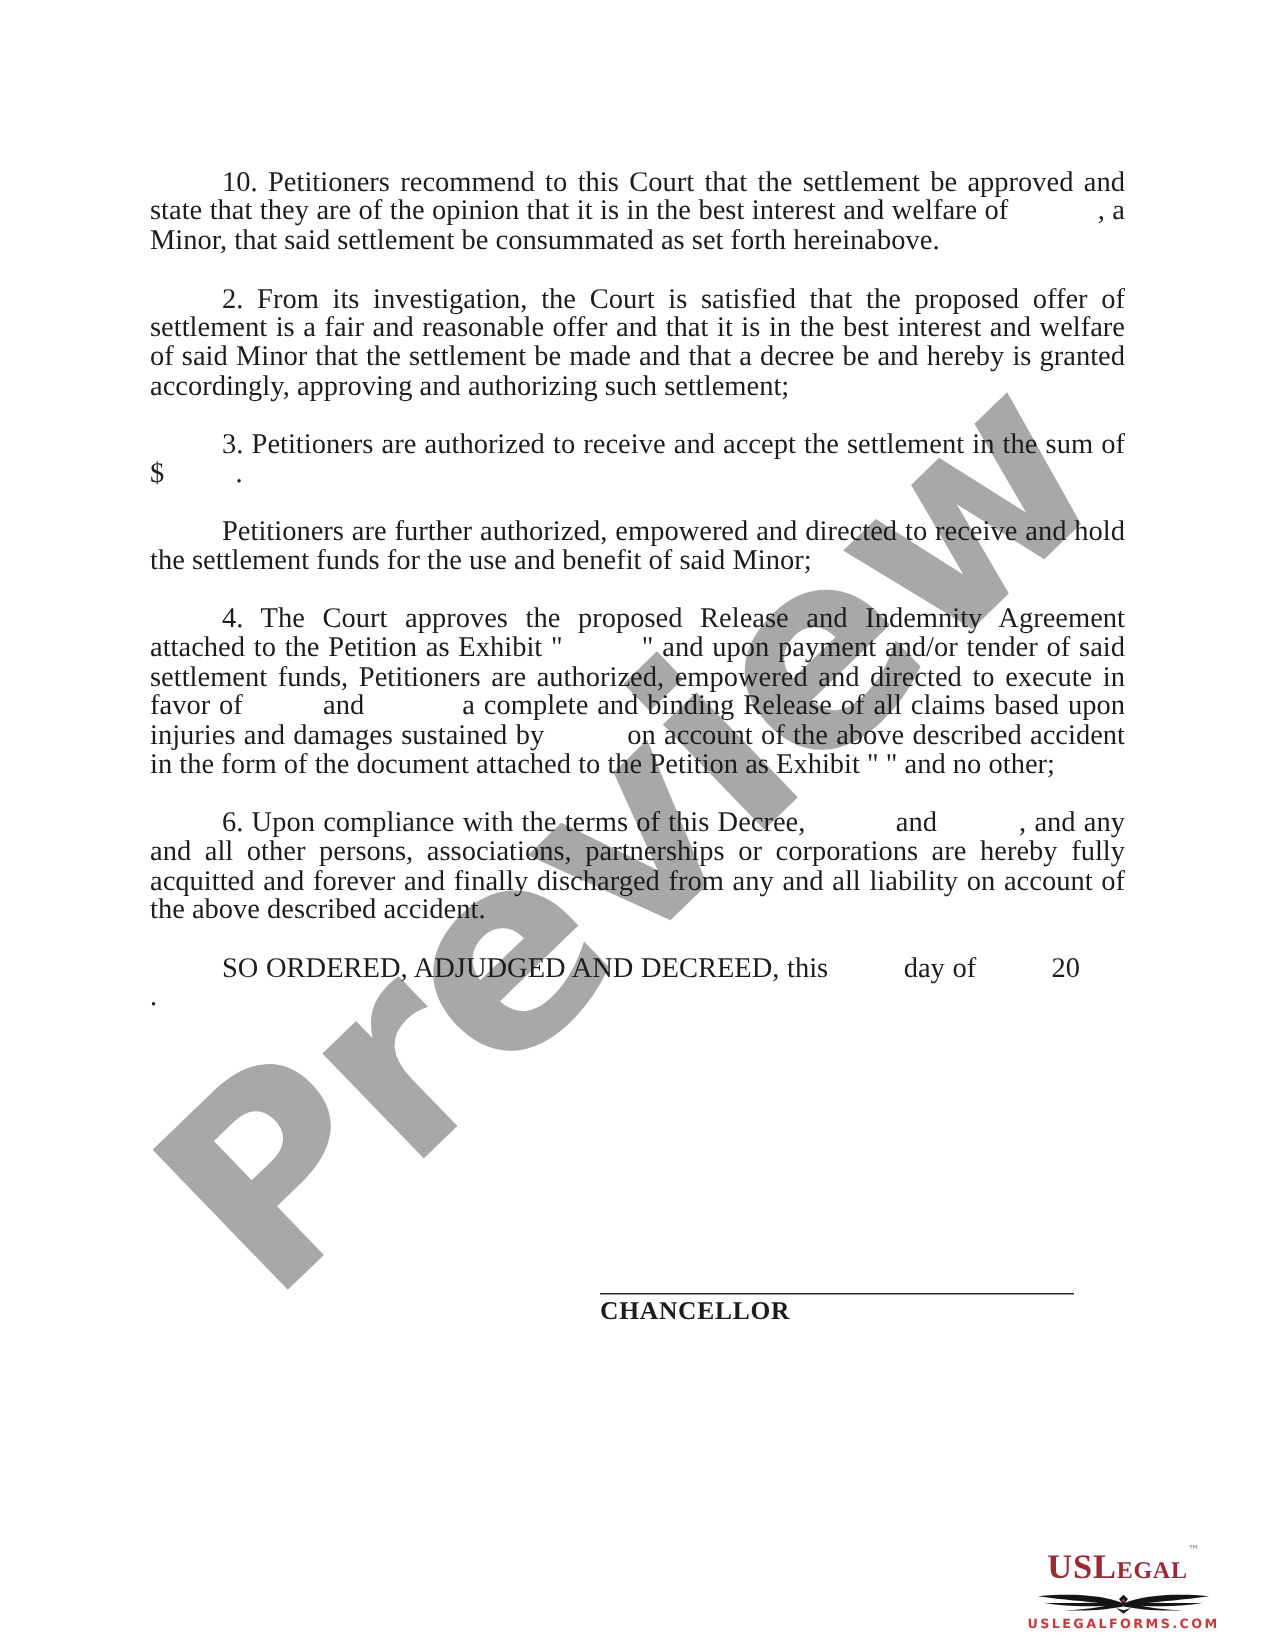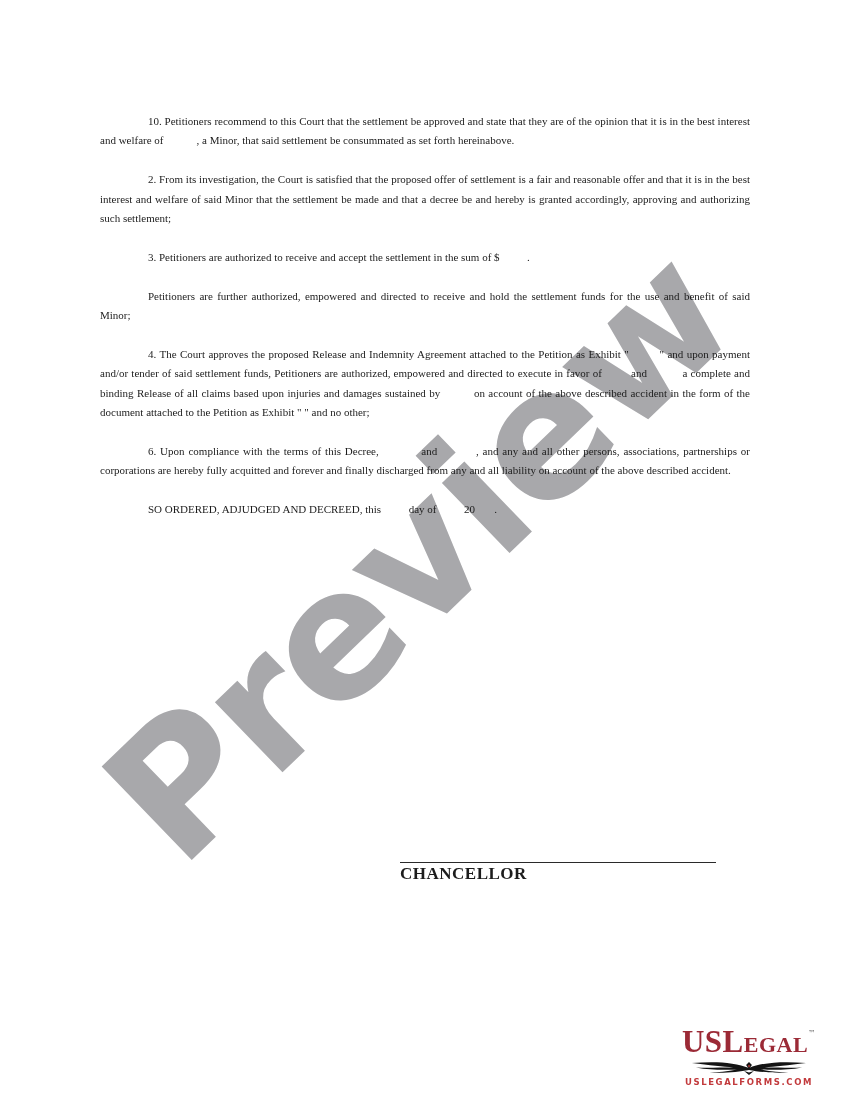--- a/index.html
+++ b/index.html
@@ -36,7 +36,7 @@
     top: 112px;
     width: 650px;
     z-index: 2;
-    font-size: 11px;
+    font-size: 19px;
     line-height: 19.4px;
     text-align: justify;
   }

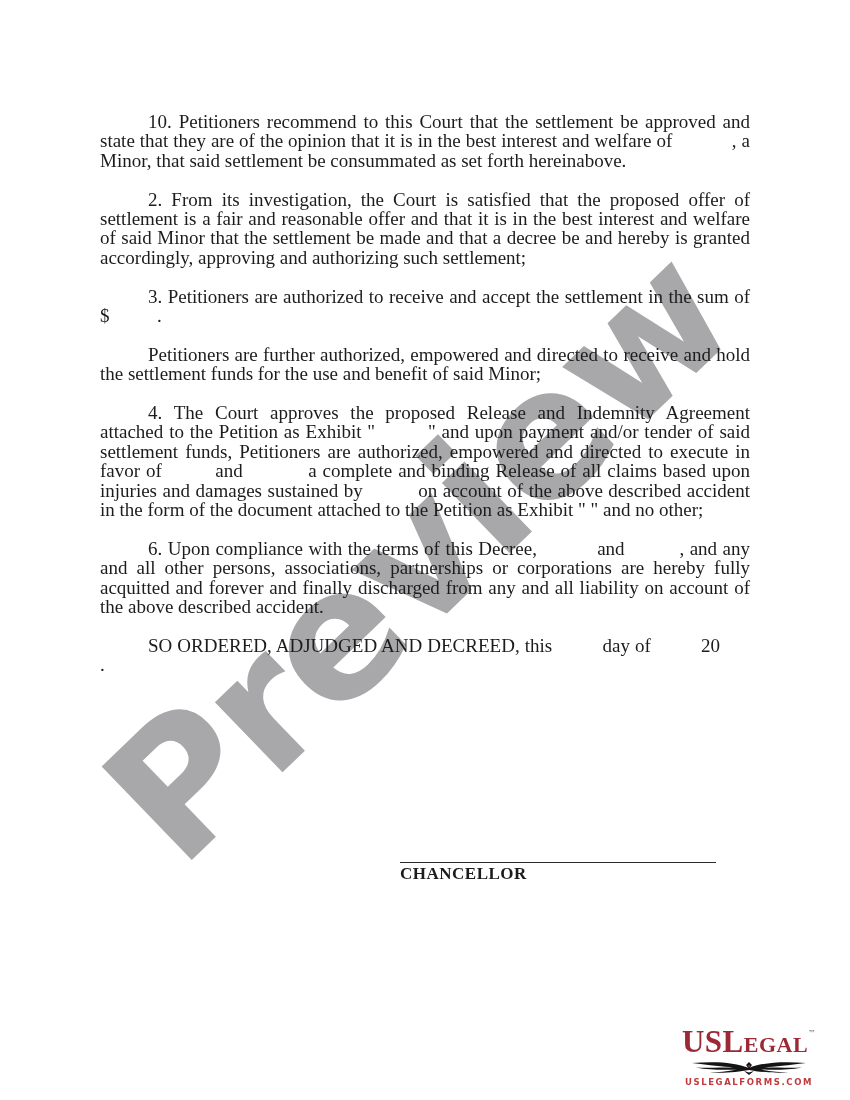--- a/index.html
+++ b/index.html
@@ -79,7 +79,7 @@
     font-family: "Liberation Serif", serif;
     font-variant: small-caps;
     font-weight: bold;
-    font-size: 31px;
+    font-size: 23px;
     color: #9b2a36;
     letter-spacing: 0.5px;
   }

